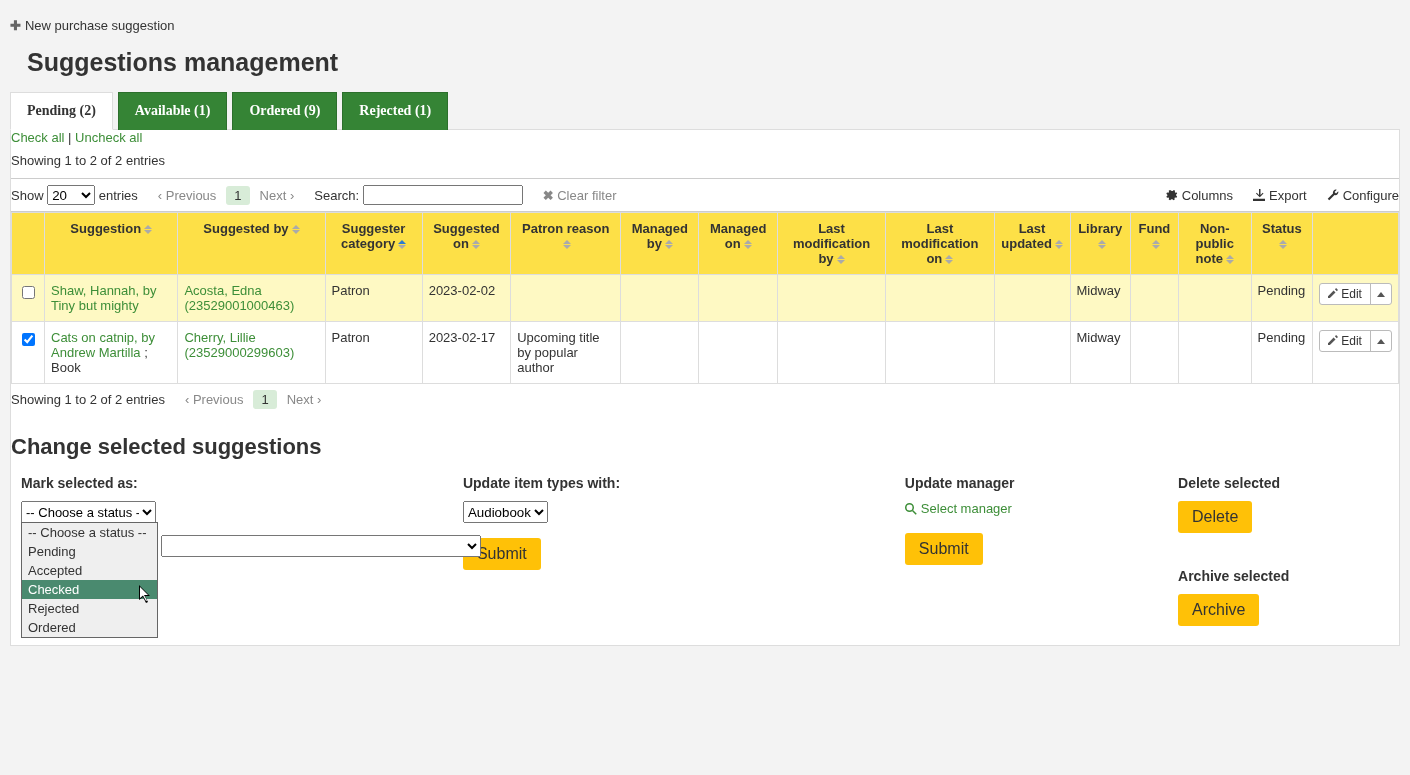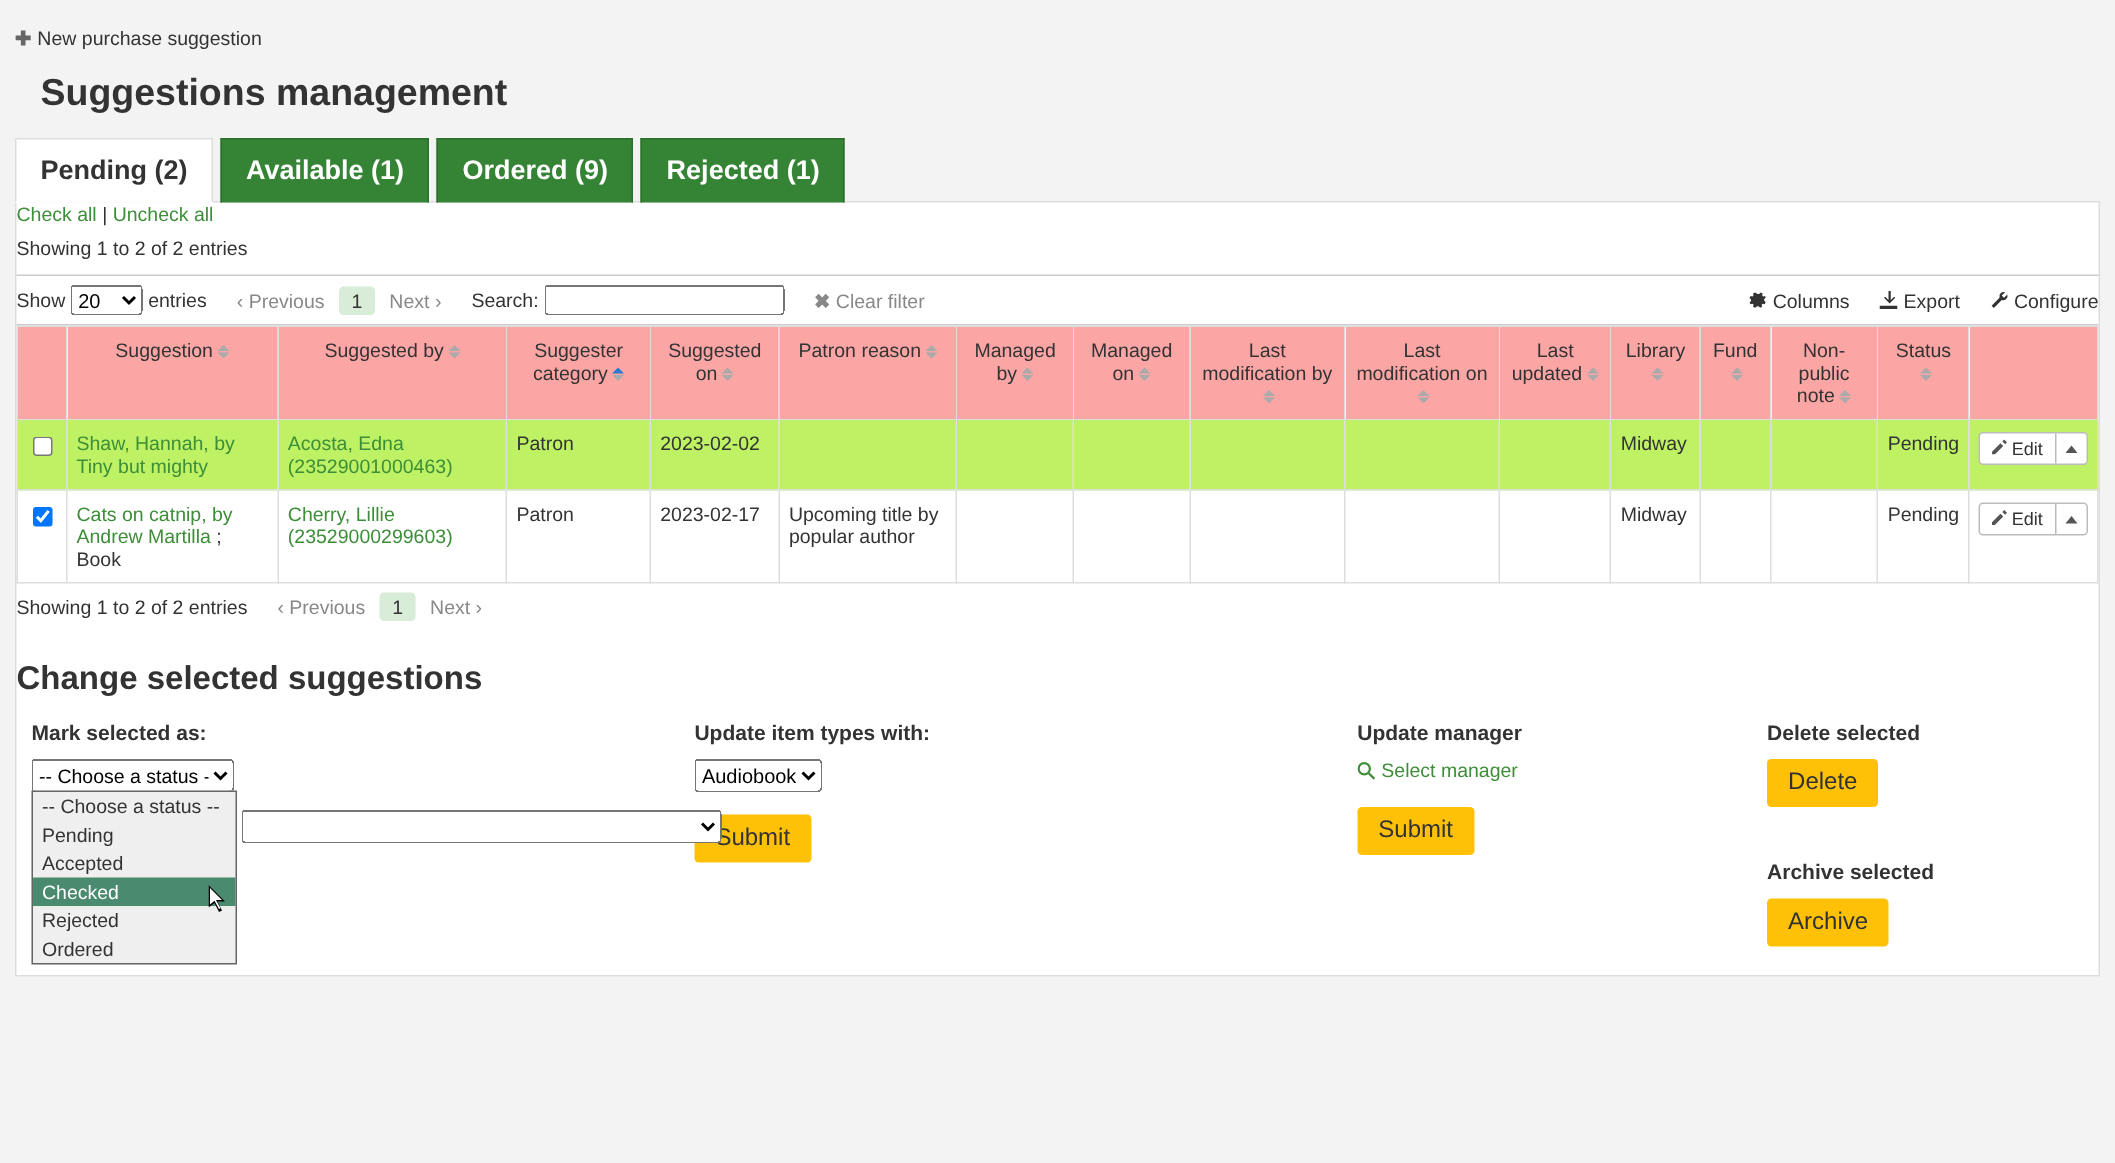--- a/index.html
+++ b/index.html
@@ -52,10 +52,11 @@
   color: #fff;
   padding: 10px 16px;
   font-weight: bold;
-  font-size: 18px;
+  font-size: 14px;
   cursor: pointer;
   border: 1px solid #2c6f2c;
   border-bottom: none;
+  font-family: Liberation Serif, serif;
 }
 .tab.active {
   background: #fff;

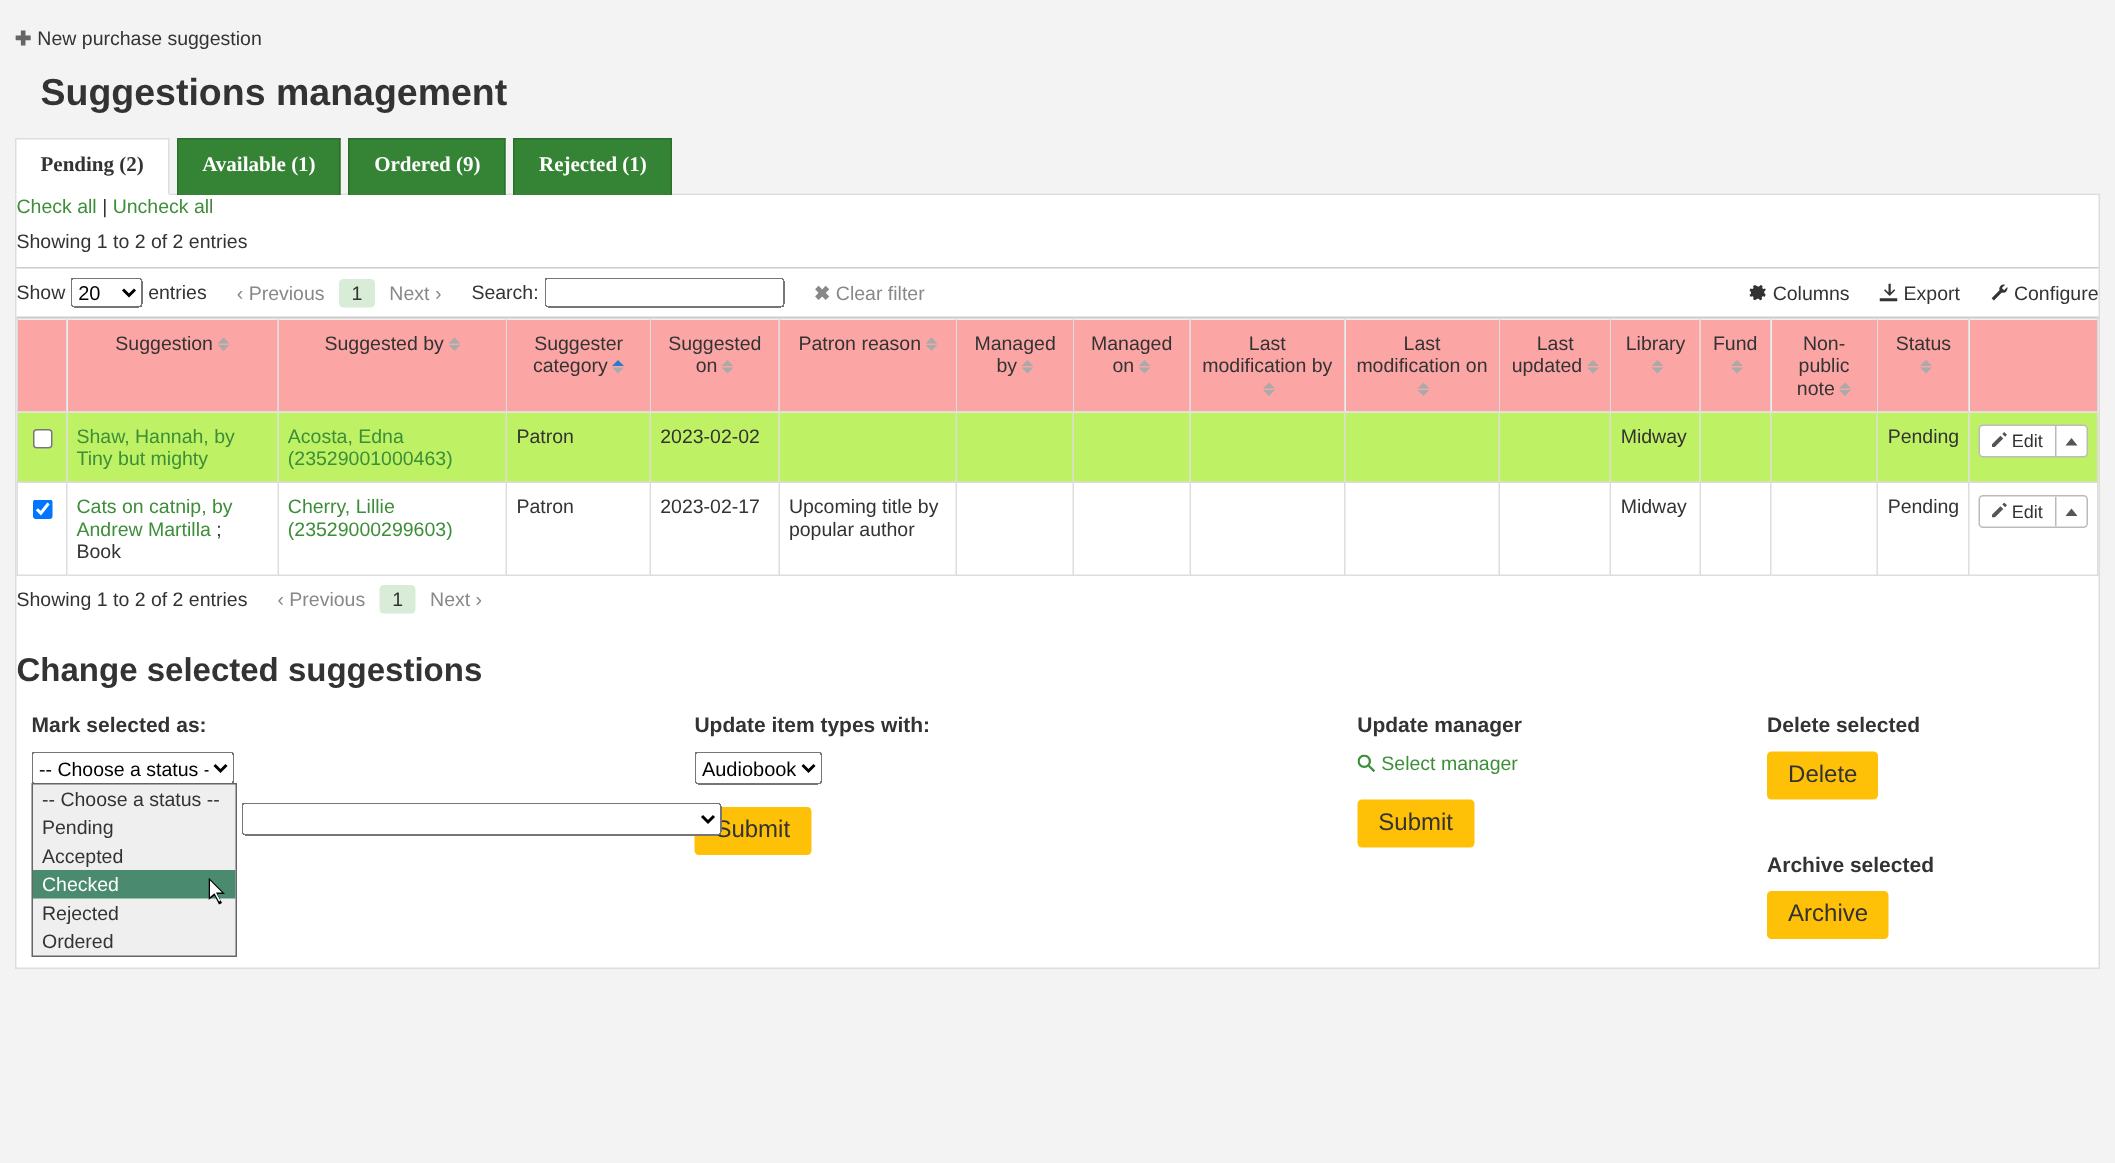--- a/index.html
+++ b/index.html
@@ -119,8 +119,8 @@
   text-align: left;
 }
 table.data-table th {
-  background: #fca5a5;
-  font-weight: normal;
+  background: #fde047;
+  font-weight: bold;
   text-align: center;
   position: relative;
   font-size: 13px;

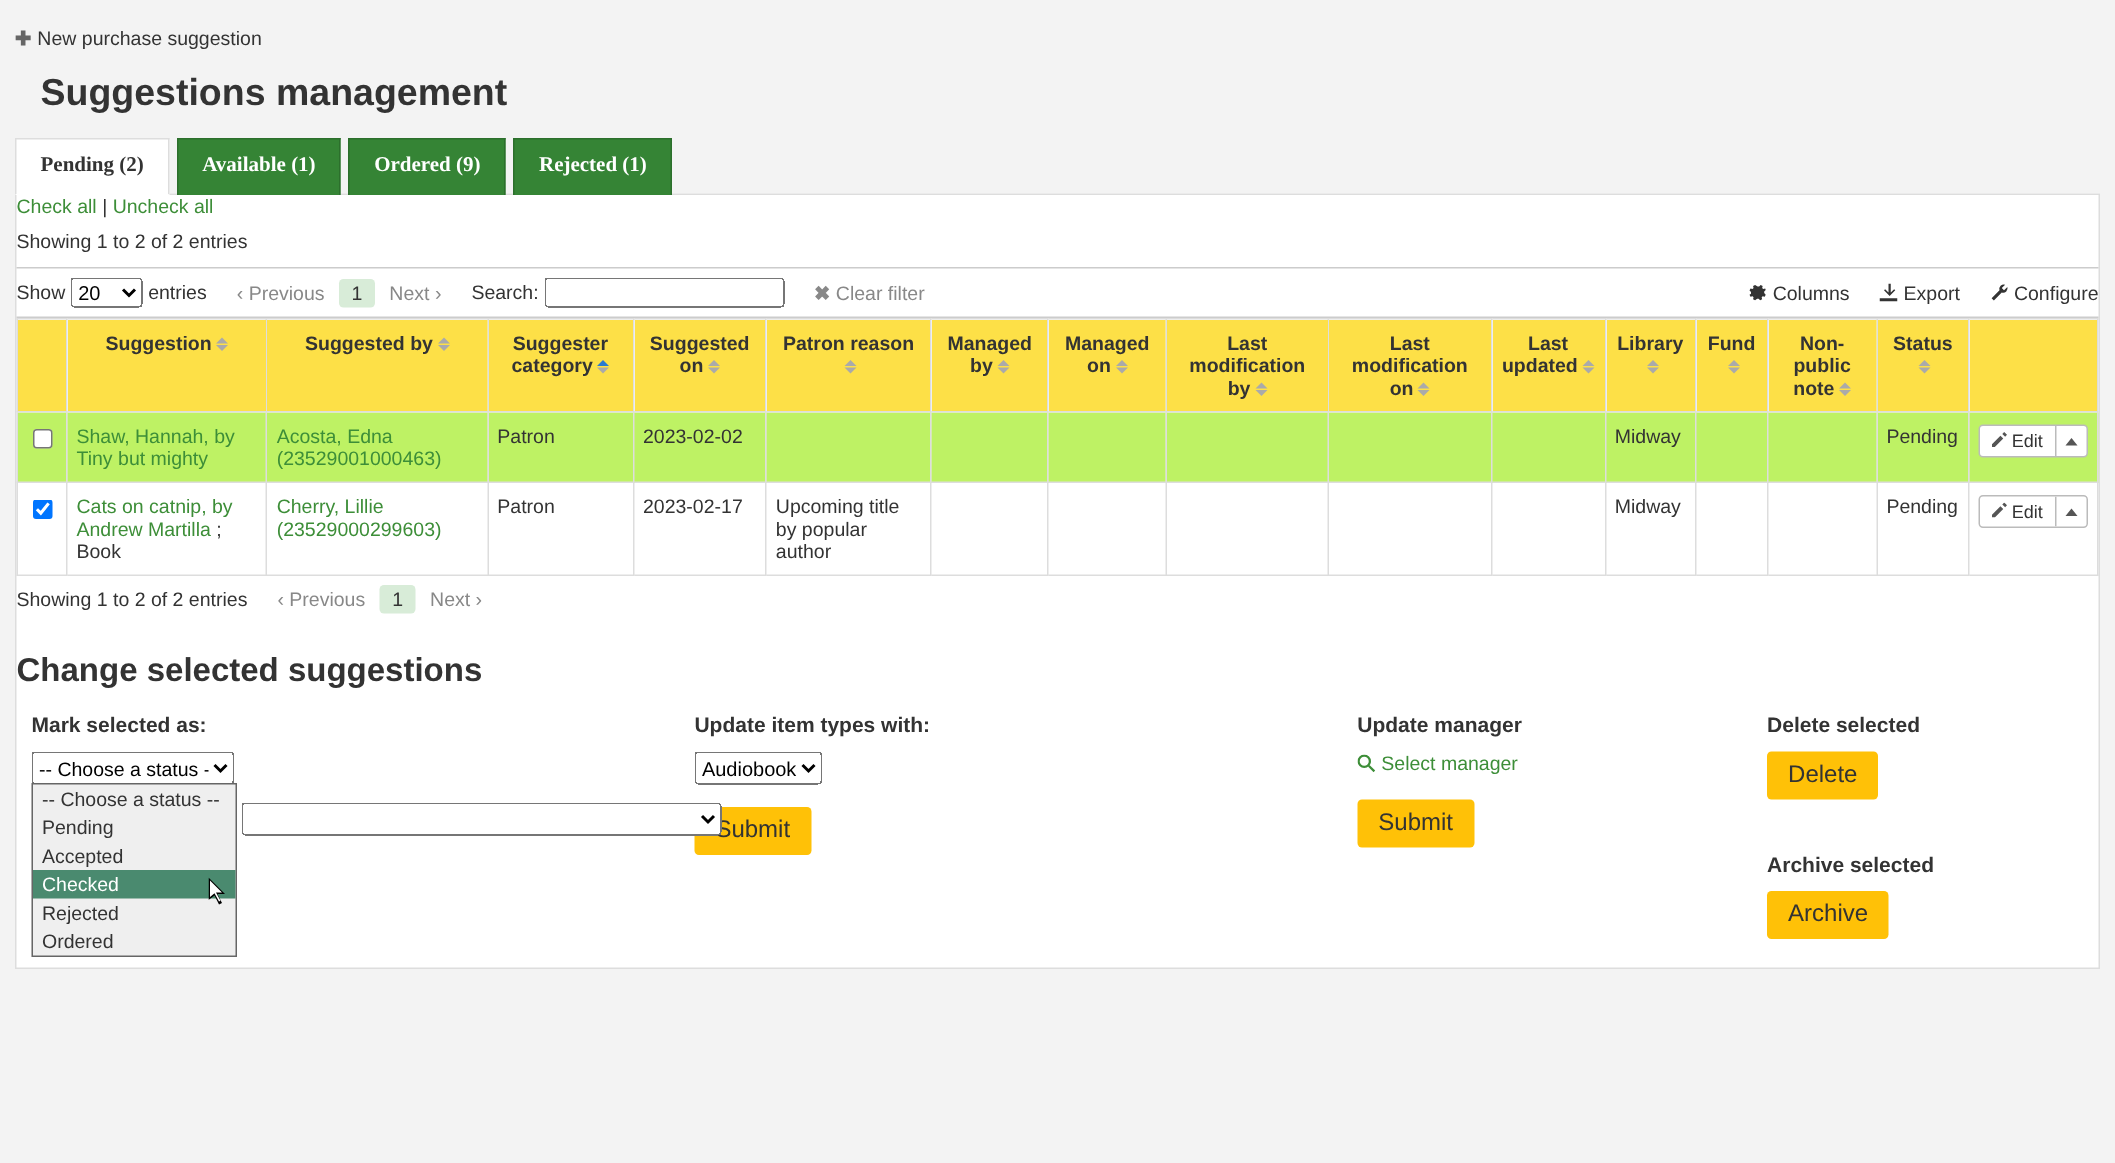--- a/index.html
+++ b/index.html
@@ -139,7 +139,7 @@
 .sort-icons .up { border-bottom: 4px solid #aaa; margin-bottom: 1px; }
 .sort-icons .down { border-top: 4px solid #aaa; }
 .sort-icons.asc .up { border-bottom-color: #2a7bd0; }
-tr.row-alt { background: #bef264; }
+tr.row-alt { background: #fef9c3; }
 .cb-col { width: 28px; text-align: center; }
 
 .edit-btn-group {

